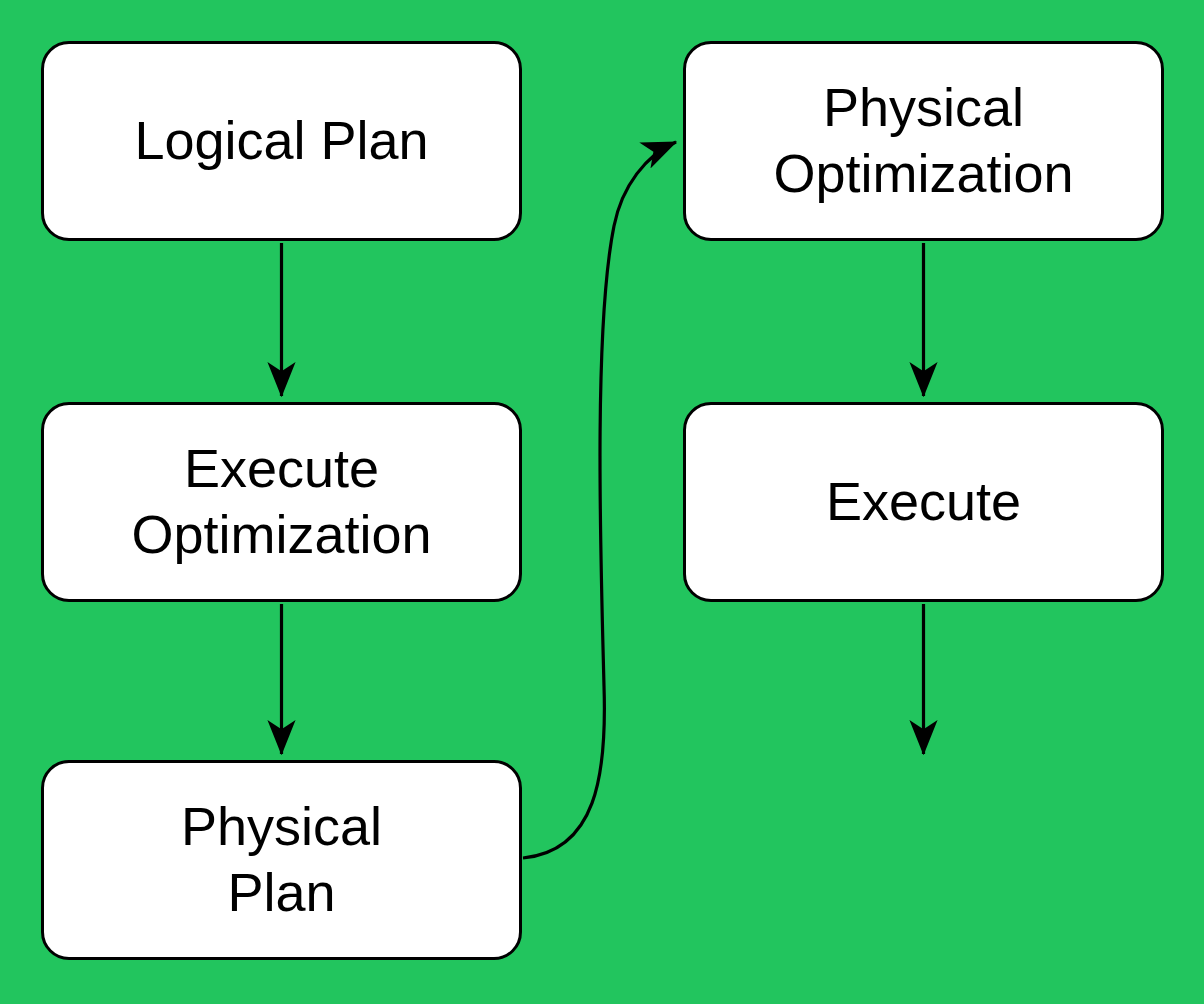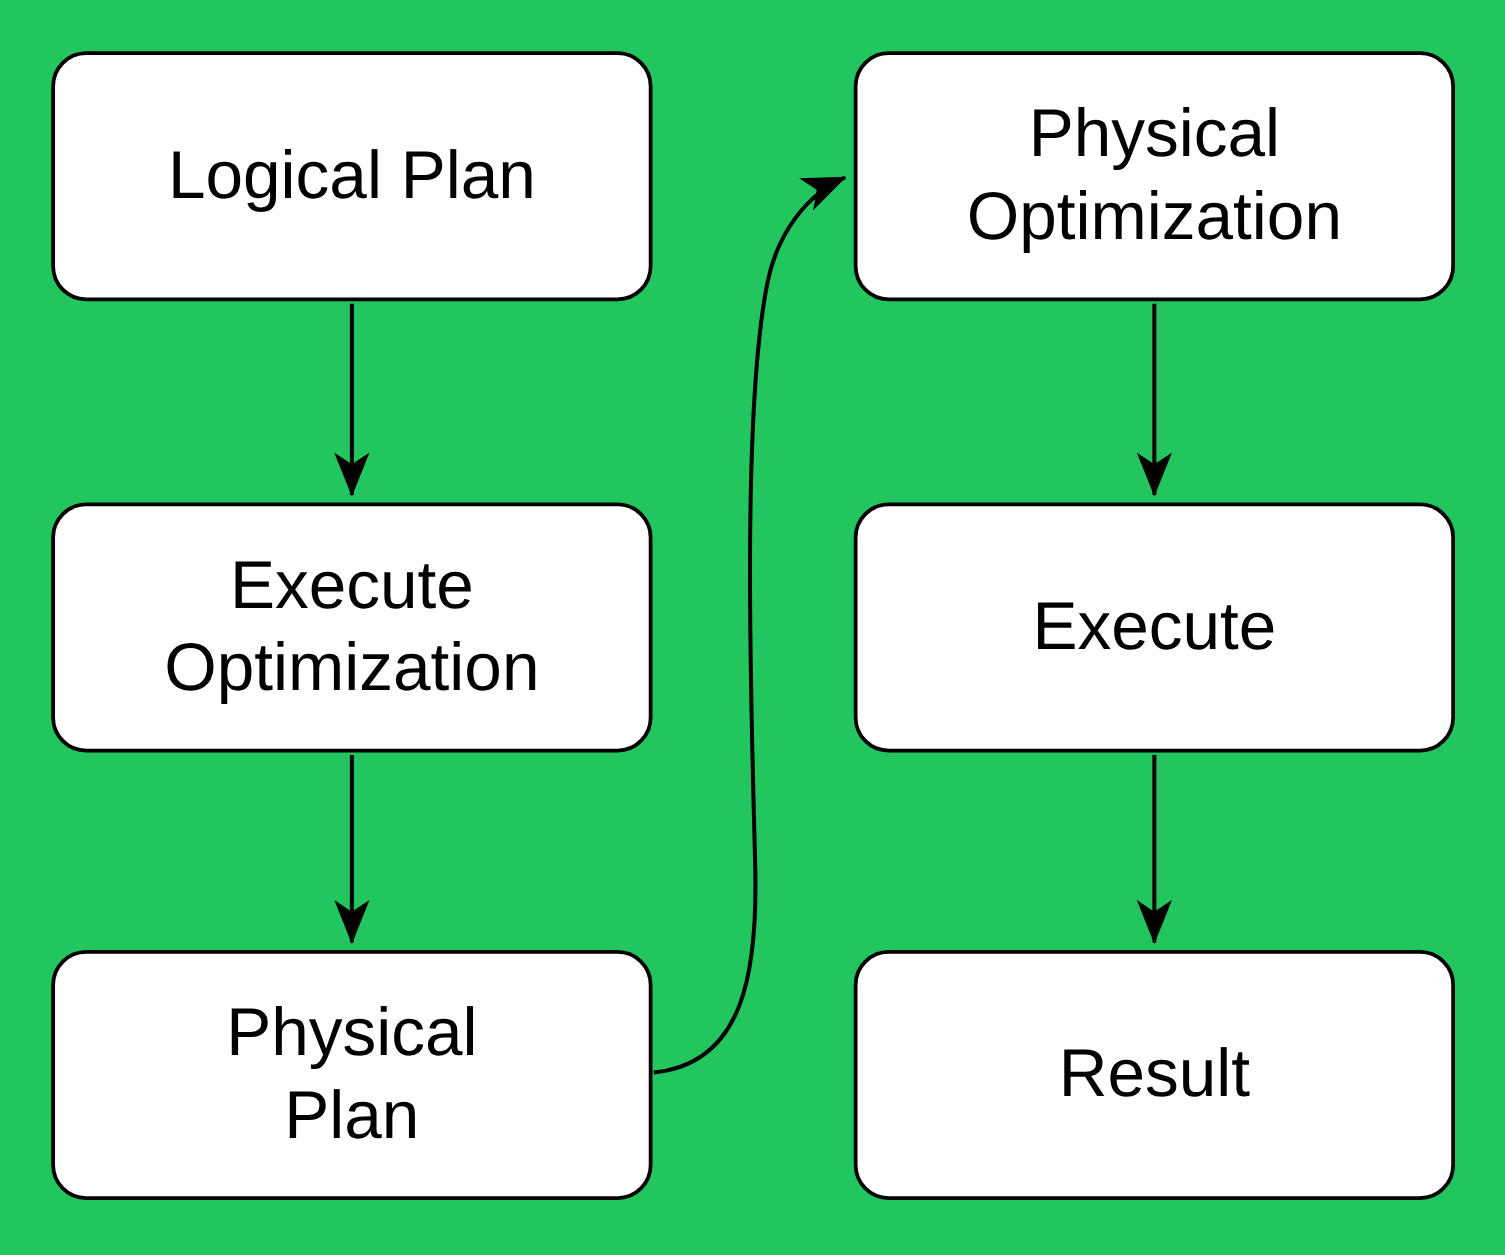--- a/index.html
+++ b/index.html
@@ -101,9 +101,6 @@
     <span class="label">Execute</span>
   </div>
 
-  <div class="node col-right row-2">
-    <span class="label">Result</span>
-  </div>
 
 </div>
 

